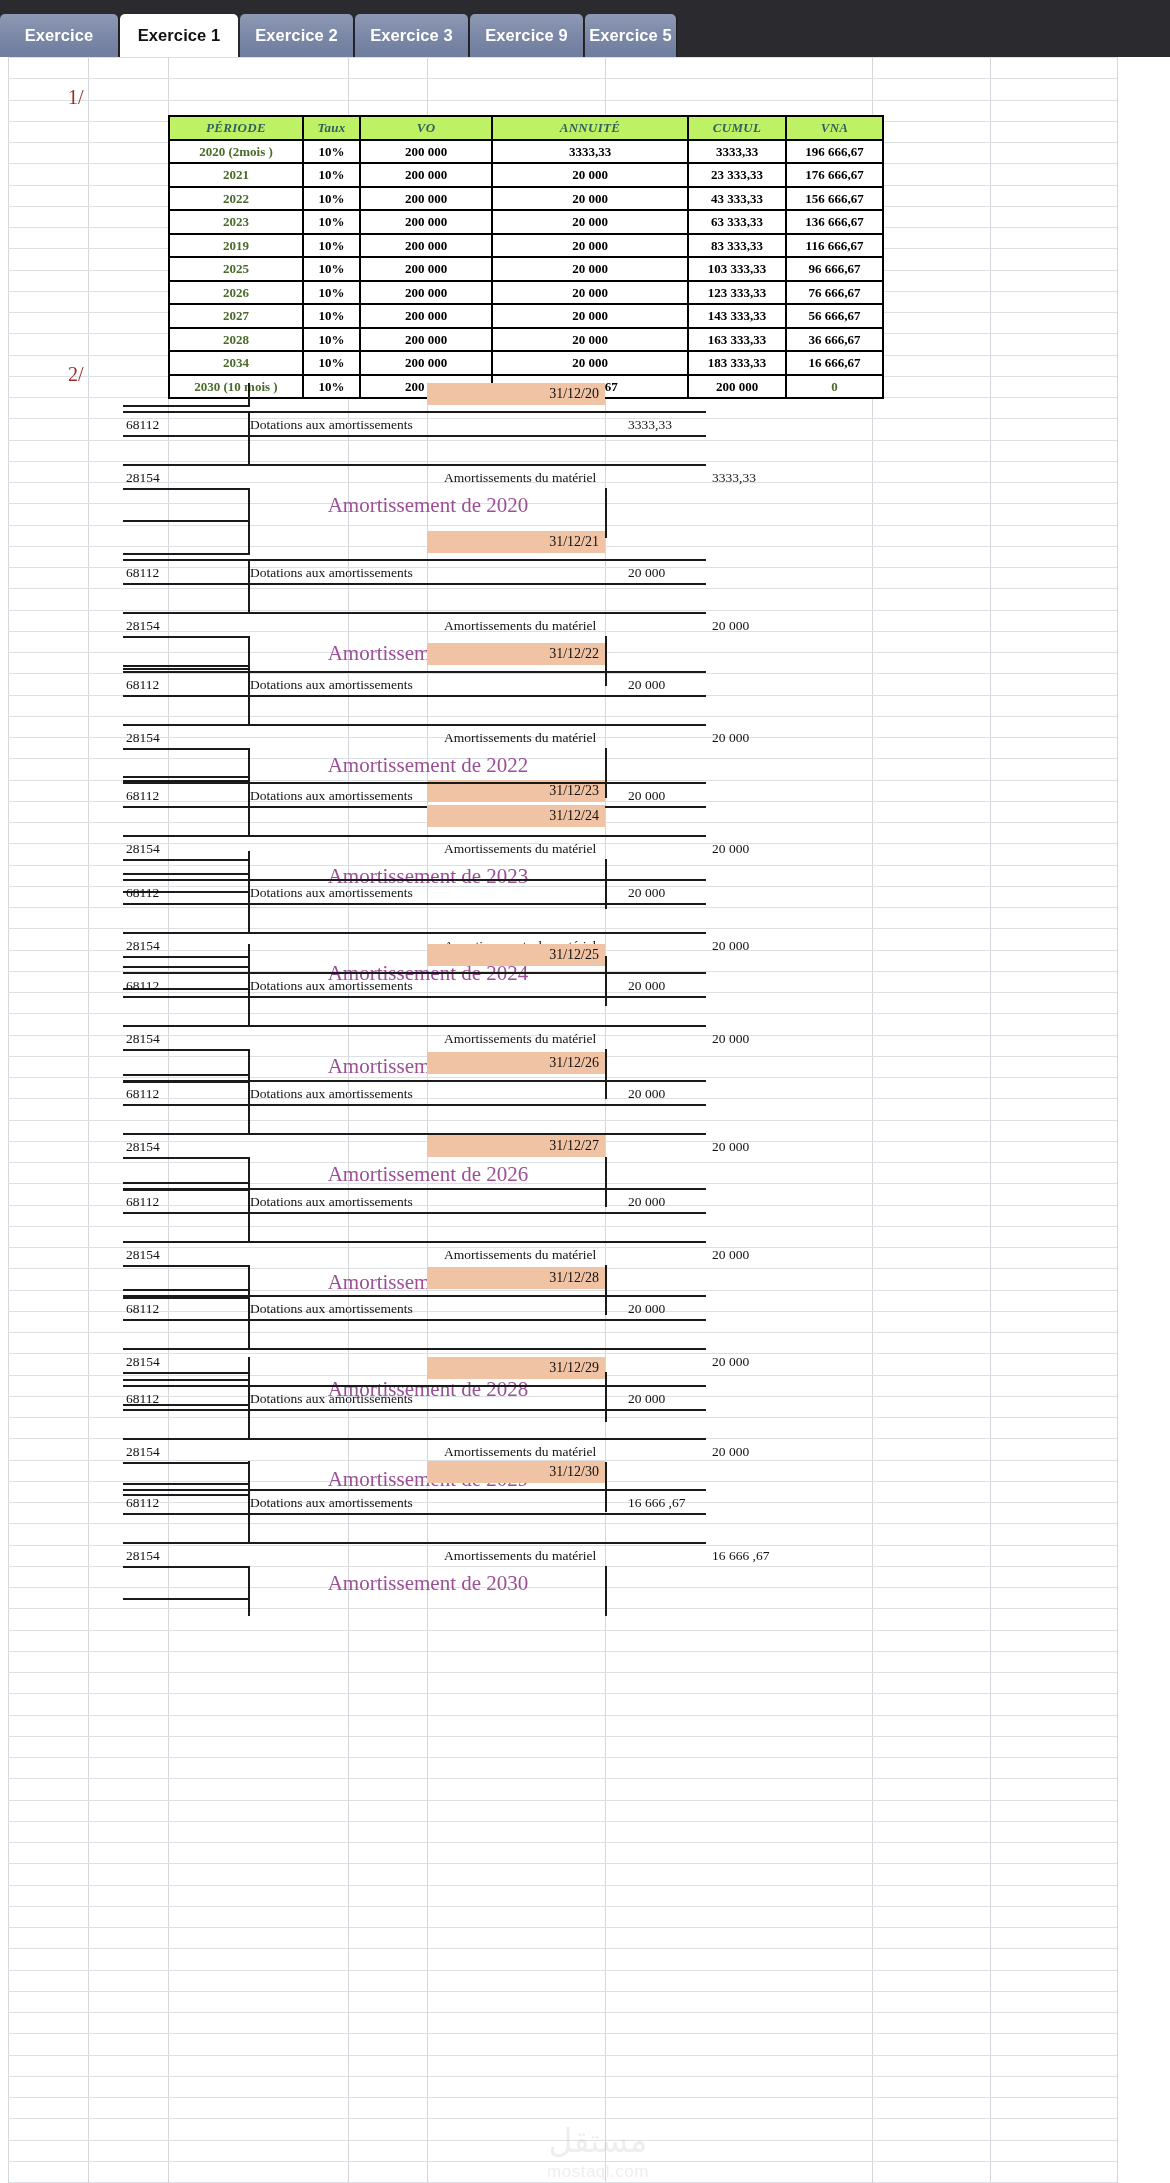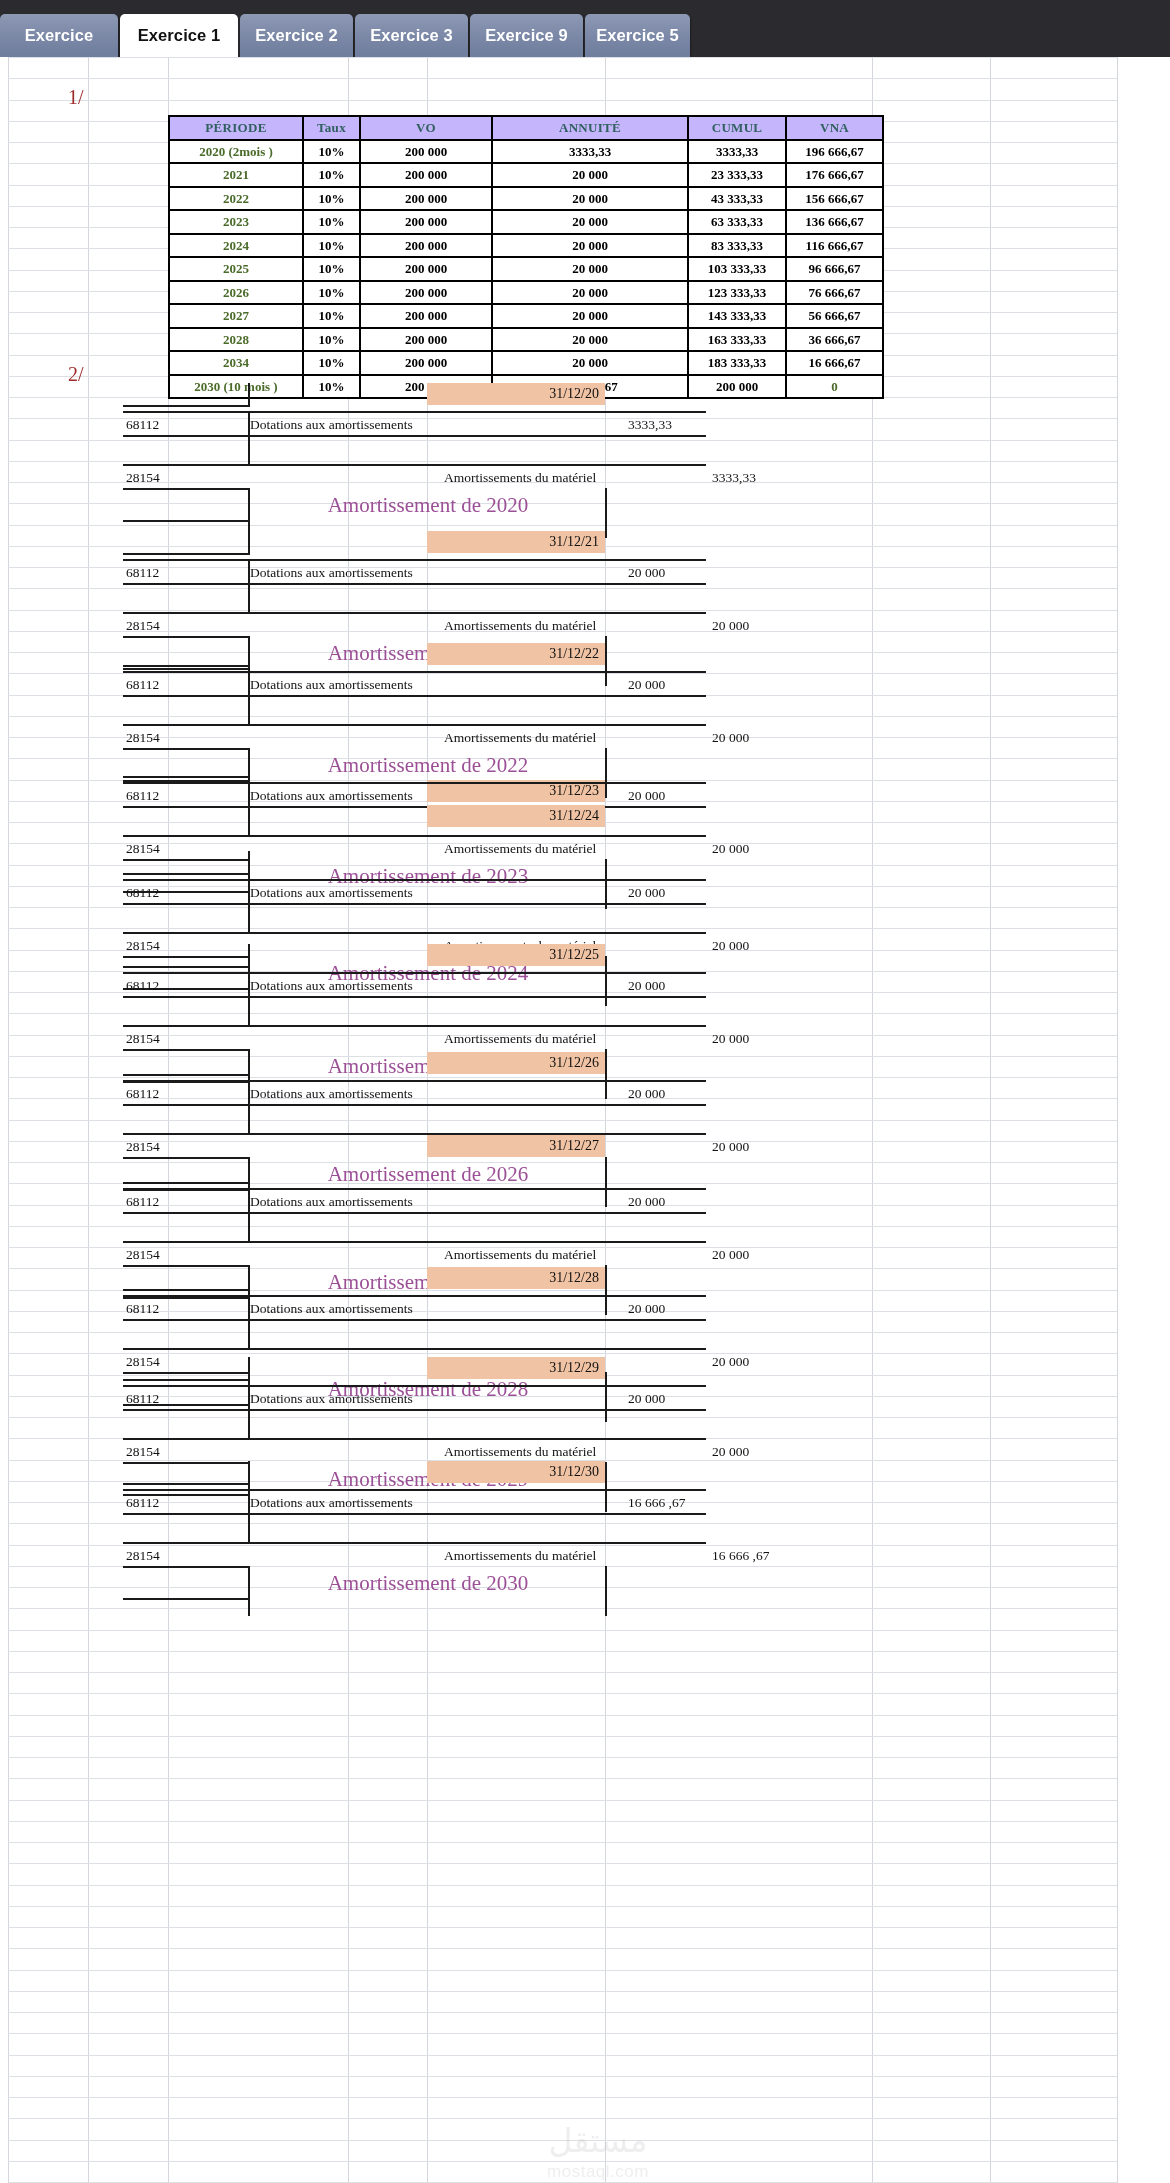--- a/index.html
+++ b/index.html
@@ -219,7 +219,7 @@
     <div class="tab" style="left: 470px; width: 113px;">
       <span>Exercice 9</span>
     </div>
-    <div class="tab" style="left: 585px; width: 105px;">
+    <div class="tab" style="left: 585px; width: 91px;">
       <span>Exercice 5</span>
     </div>
   </div>

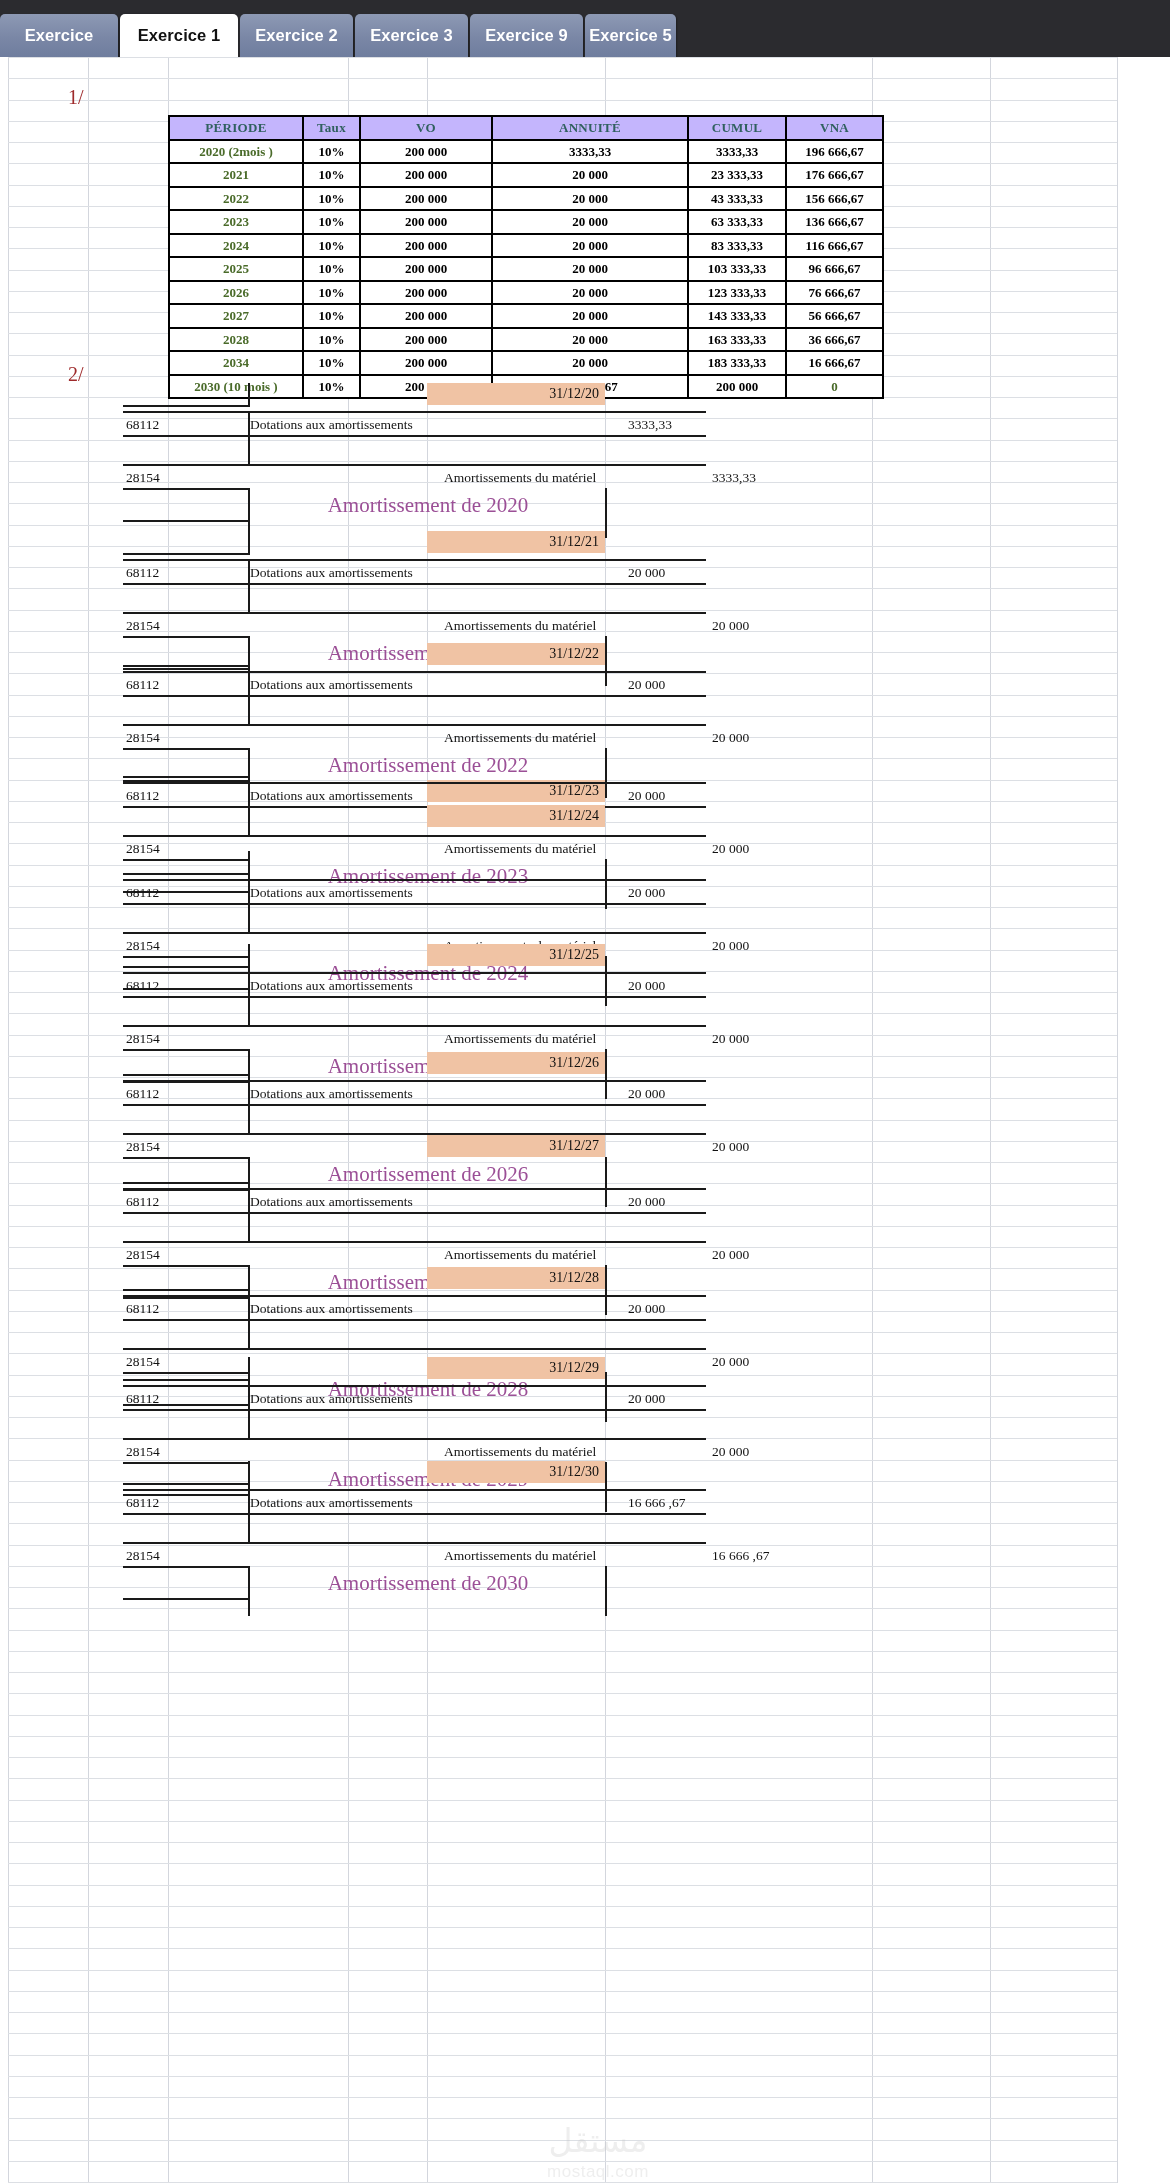--- a/index.html
+++ b/index.html
@@ -88,10 +88,11 @@
     background: #ffffff;
   }
   #amort thead th {
-    background: #c4b5fd;
+    background: #bef264;
     color: #31605f;
     font-weight: bold;
     letter-spacing: .3px;
+    font-style: italic;
   }
   #amort td.period { color: #4a6b2a; width: 134px; }
   #amort td.taux   { width: 57px; color: #000; }

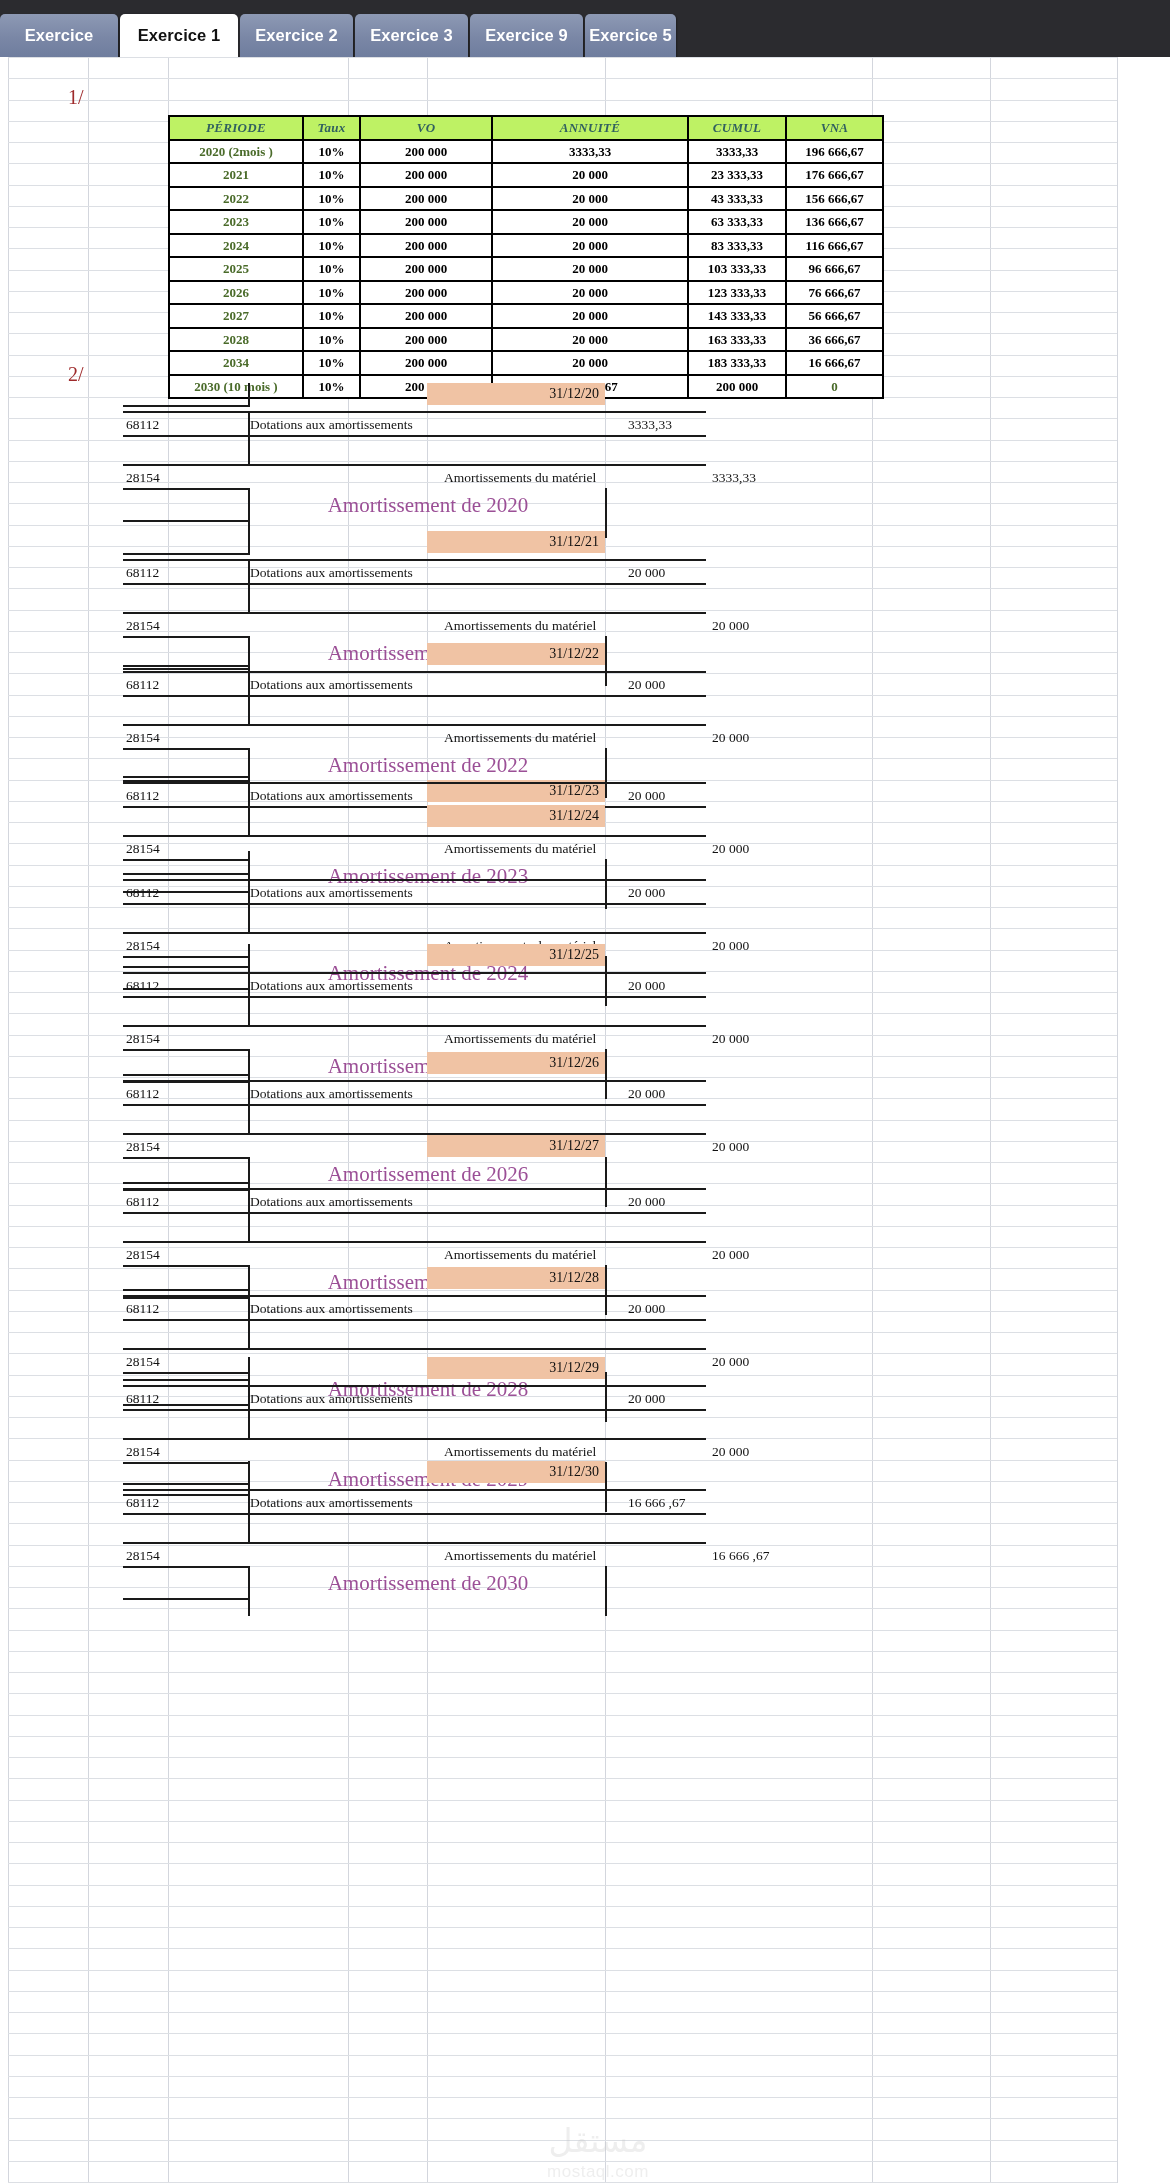--- a/index.html
+++ b/index.html
@@ -384,7 +384,7 @@
             <td class="vna">136 666,67</td>
           </tr>
           <tr>
-            <td class="period">2024</td>
+            <td class="period">2019</td>
             <td class="taux">10%</td>
             <td class="vo">200 000</td>
             <td class="ann">20 000</td>

